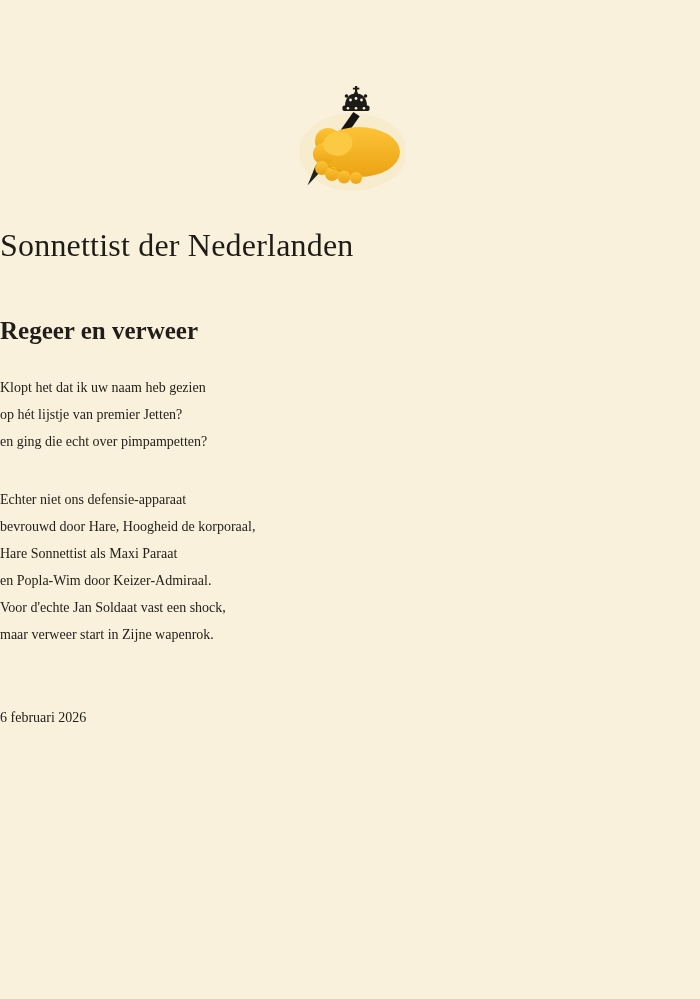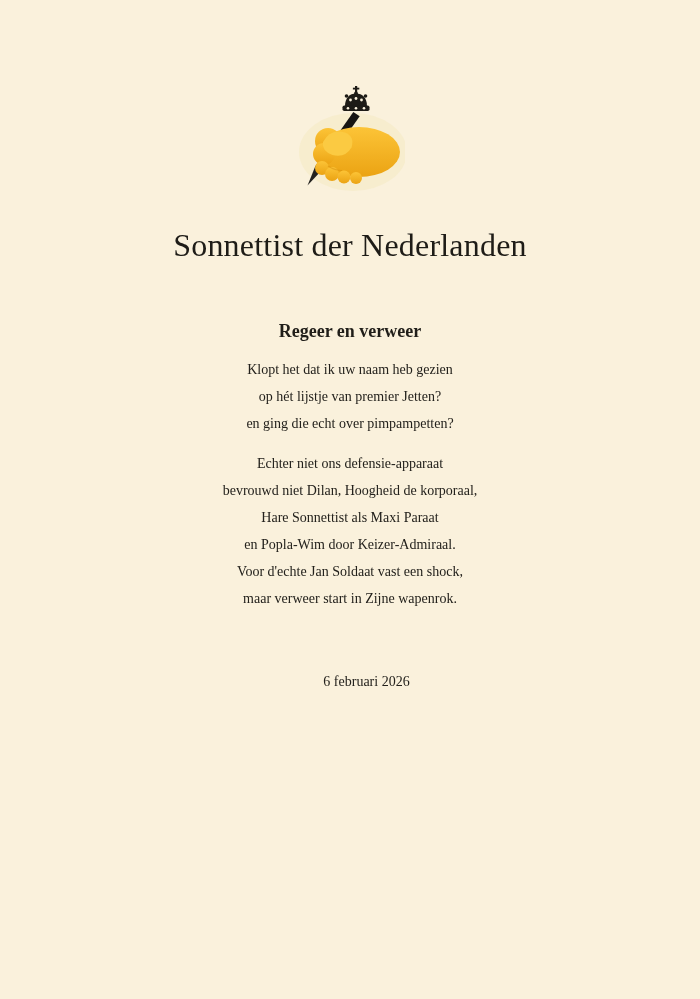--- a/index.html
+++ b/index.html
@@ -17,7 +17,6 @@
   .page {
     width: 700px;
     height: 890px;
-    text-align: center;
   }
   .logo {
     padding-top: 86px;

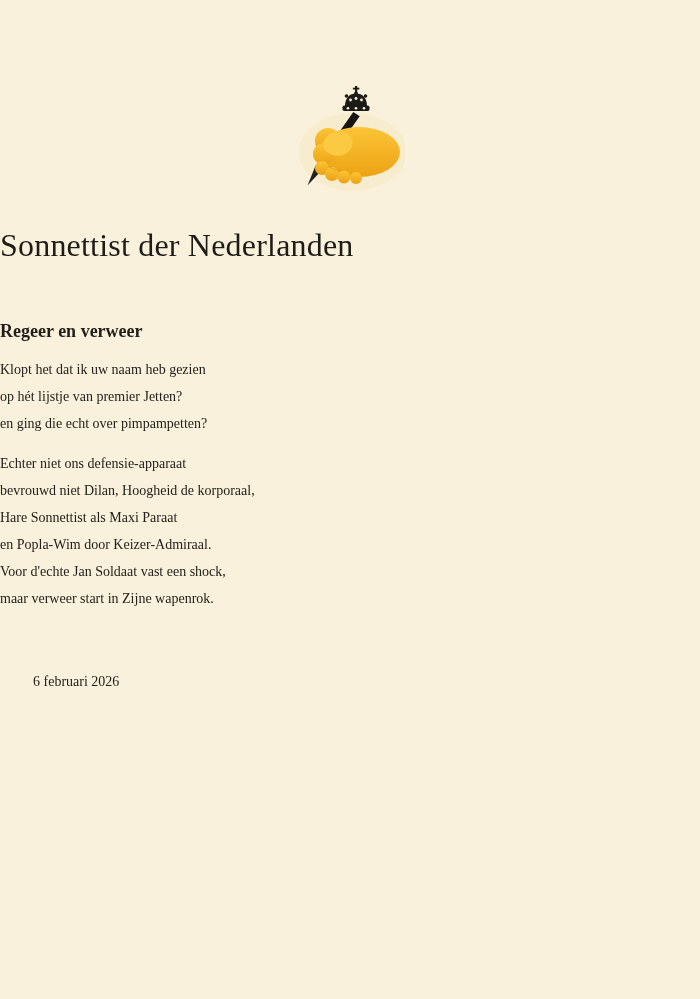--- a/index.html
+++ b/index.html
@@ -36,7 +36,7 @@
   }
   .poem-title {
     margin: 55px 0 0 0;
-    font-size: 18px;
+    font-size: 25px;
     font-weight: 700;
     line-height: 24px;
     color: #201e19;

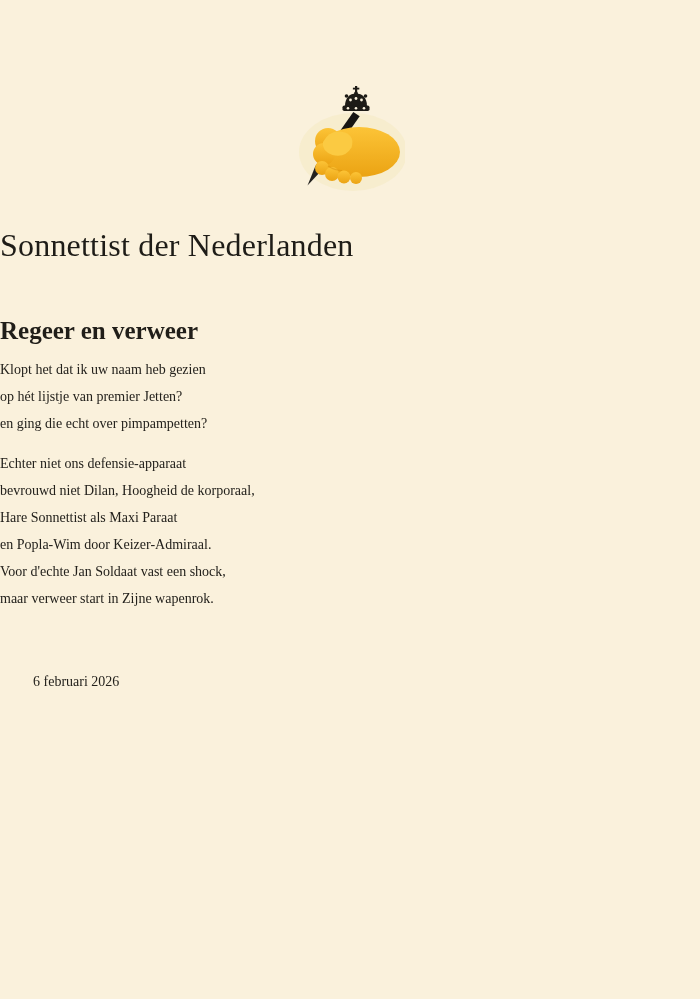--- a/index.html
+++ b/index.html
@@ -42,7 +42,7 @@
     color: #201e19;
   }
   .stanza {
-    margin-top: 13px;
+    margin-top: 31px;
   }
   .line {
     margin: 0;

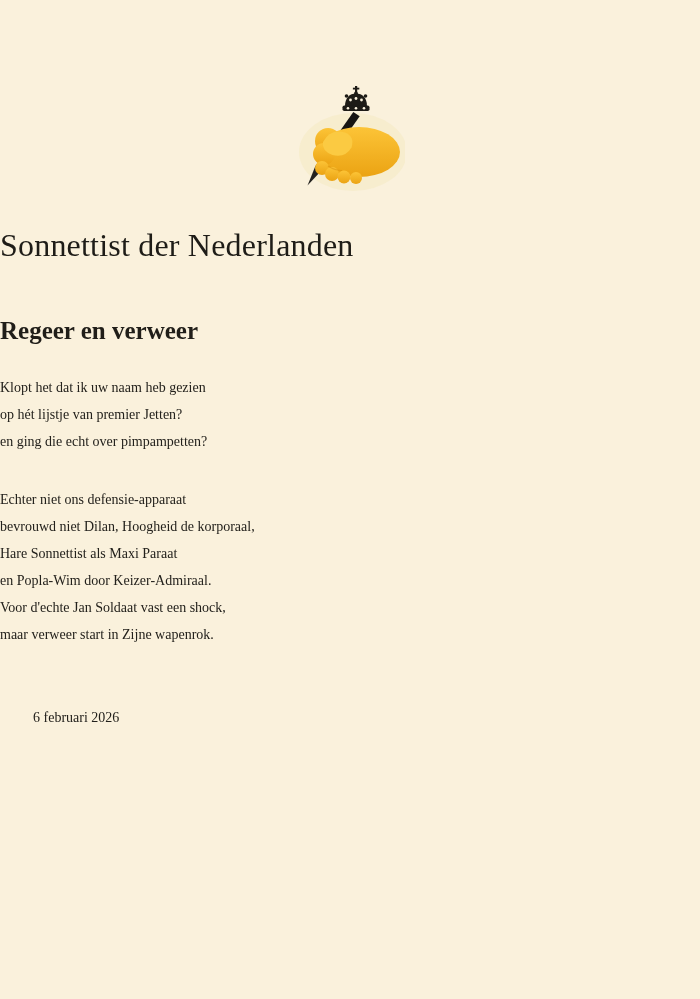--- a/index.html
+++ b/index.html
@@ -121,7 +121,7 @@
 
     <div class="stanza">
       <p class="line">Echter niet ons defensie-apparaat</p>
-      <p class="line">bevrouwd niet Dilan, Hoogheid de korporaal,</p>
+      <p class="line">bevrouwd door Hare, Hoogheid de korporaal,</p>
       <p class="line">Hare Sonnettist als Maxi Paraat</p>
       <p class="line">en Popla-Wim door Keizer-Admiraal.</p>
       <p class="line">Voor d'echte Jan Soldaat vast een shock,</p>

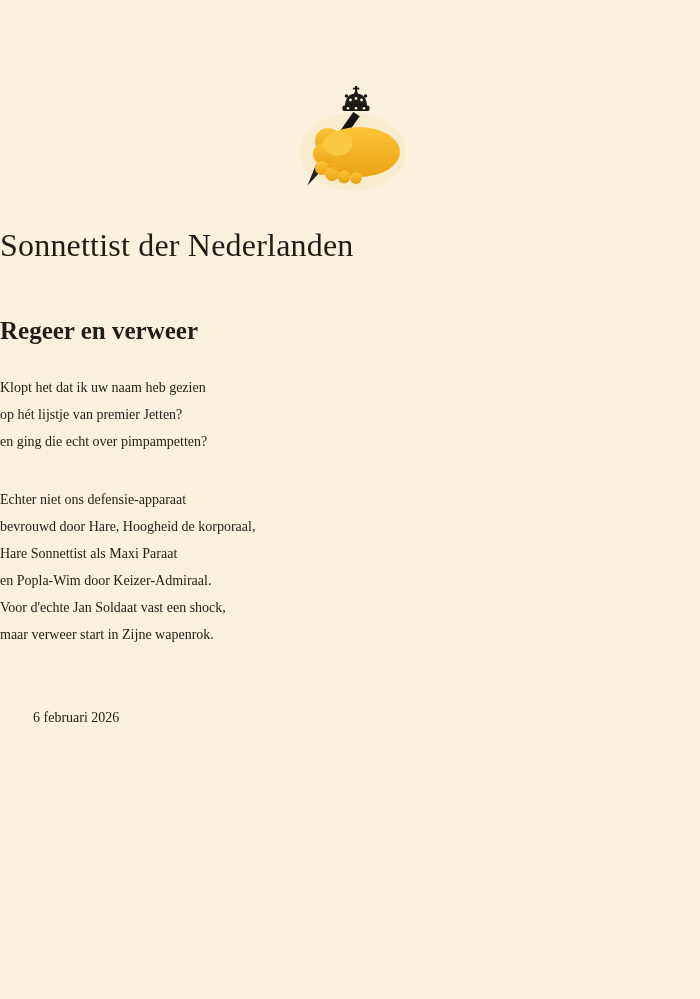--- a/index.html
+++ b/index.html
@@ -54,7 +54,6 @@
     margin-top: 56px;
     font-size: 14px;
     line-height: 27px;
-    padding-left: 33px;
   }
 </style>
 </head>

